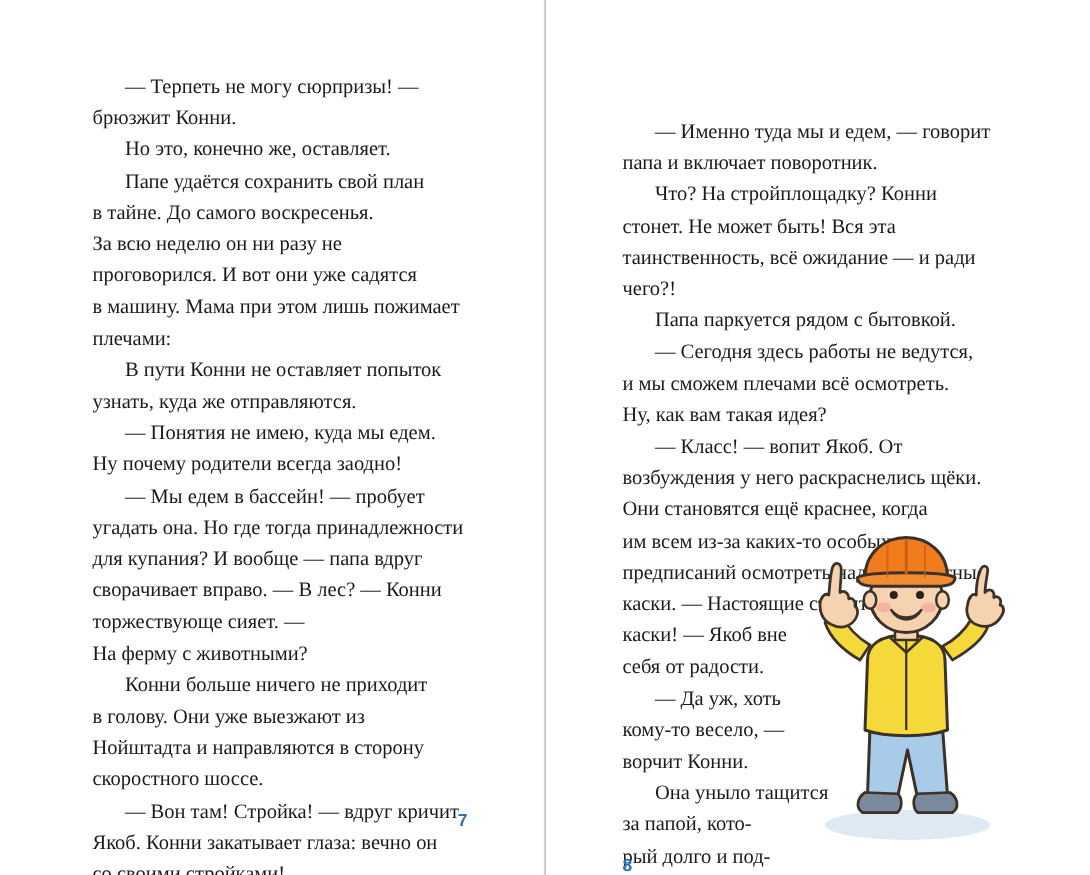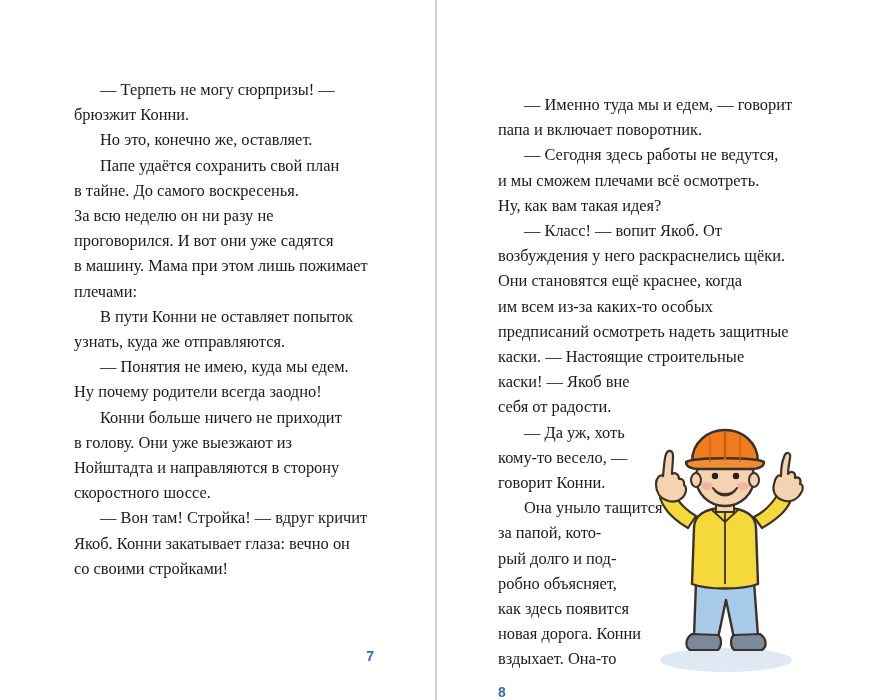--- a/index.html
+++ b/index.html
@@ -36,7 +36,7 @@
     box-sizing: border-box;
   }
   .page-left {
-    padding: 77px 62px 0 74px;
+    padding: 56px 62px 0 74px;
   }
   .page-right {
     padding: 56px 74px 0 62px;

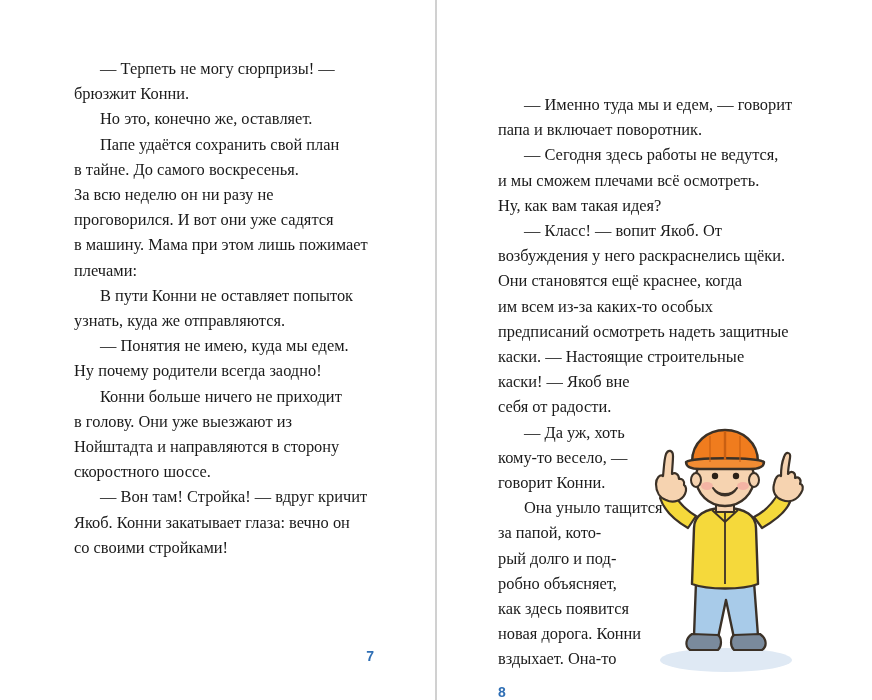--- a/index.html
+++ b/index.html
@@ -109,6 +109,7 @@
   <div class="page page-right">
     <div class="text-block">
       <p class="para">— Именно туда мы и едем, — говорит папа и включает поворотник.</p>
+      <p class="para">Что? На стройплощадку? Конни стонет. Не может быть! Вся эта таинственность, всё ожидание — и ради чего?!</p>
       <p class="para">— Сегодня здесь работы не ведутся,
 и мы сможем плечами всё осмотреть.
 Ну, как вам такая идея?</p>

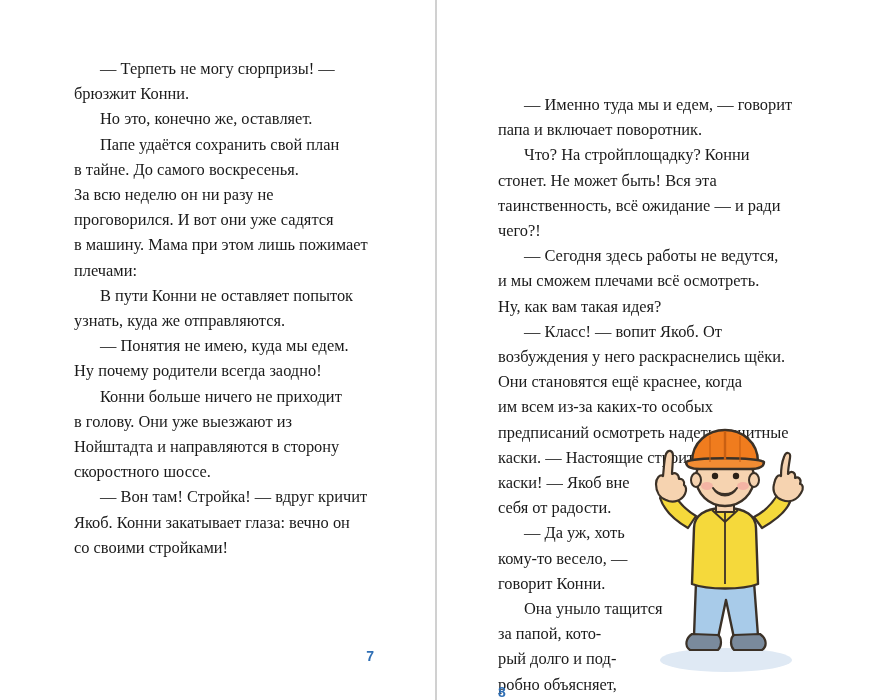--- a/index.html
+++ b/index.html
@@ -110,6 +110,7 @@
     <div class="text-block">
       <p class="para">— Именно туда мы и едем, — говорит папа и включает поворотник.</p>
       <p class="para">Что? На стройплощадку? Конни стонет. Не может быть! Вся эта таинственность, всё ожидание — и ради чего?!</p>
+      <p class="para">Папа паркуется рядом с бытовкой.</p>
       <p class="para">— Сегодня здесь работы не ведутся,
 и мы сможем плечами всё осмотреть.
 Ну, как вам такая идея?</p>

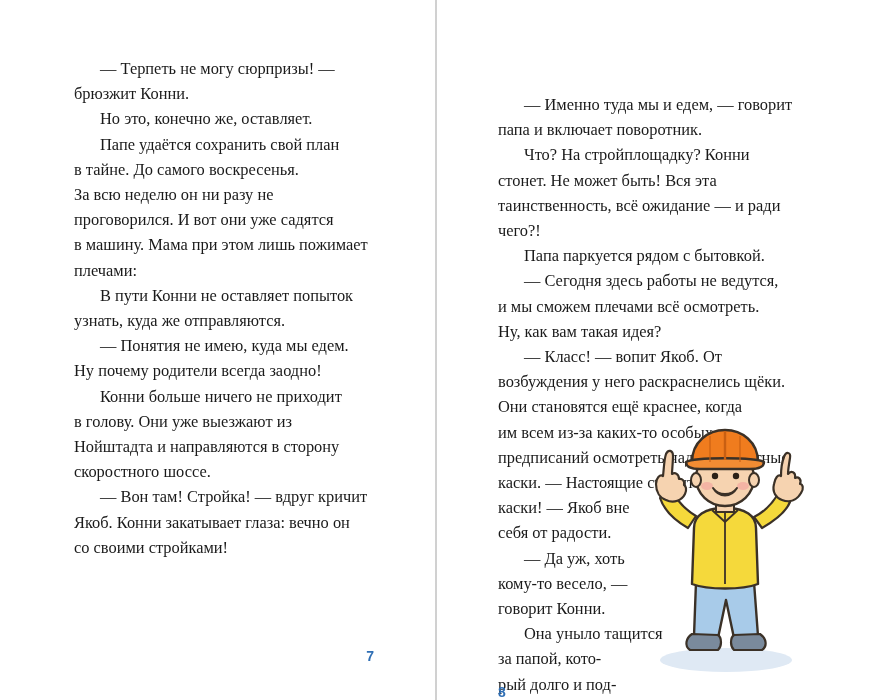--- a/index.html
+++ b/index.html
@@ -98,6 +98,8 @@
       <p class="para">В пути Конни не оставляет попыток узнать, куда же отправляются.</p>
       <p class="para">— Понятия не имею, куда мы едем.
 Ну почему родители всегда заодно!</p>
+      <p class="para">— Мы едем в бассейн! — пробует угадать она. Но где тогда принадлежности для купания? И вообще — папа вдруг сворачивает вправо. — В лес? — Конни торжествующе сияет. —
+На ферму с животными?</p>
       <p class="para">Конни больше ничего не приходит
 в голову. Они уже выезжают из Нойштадта и направляются в сторону скоростного шоссе.</p>
       <p class="para">— Вон там! Стройка! — вдруг кричит Якоб. Конни закатывает глаза: вечно он

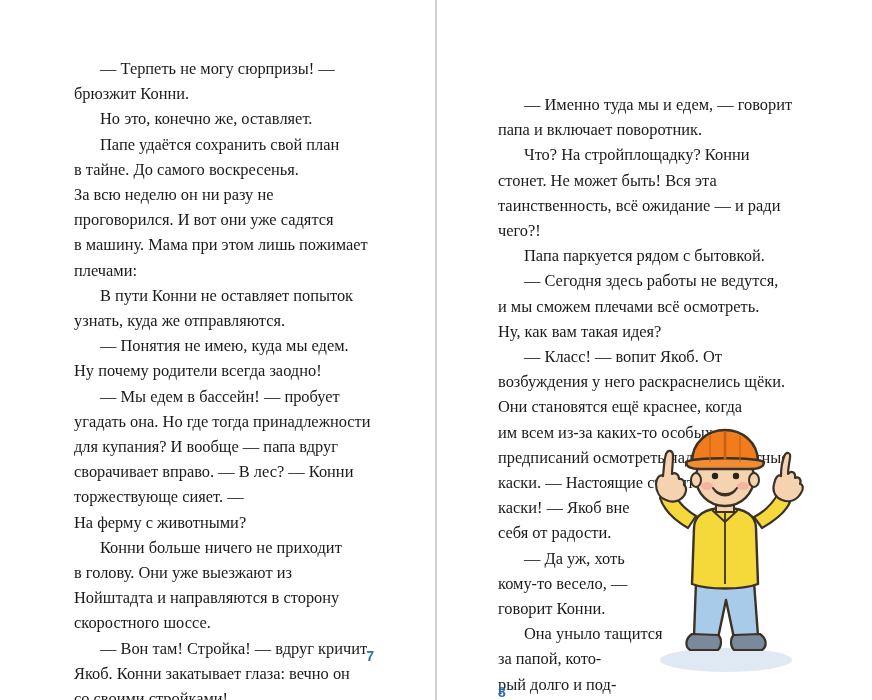--- a/index.html
+++ b/index.html
@@ -123,7 +123,7 @@
 себя от радости.</p>
       <p class="para">— Да уж, хоть
 кому-то весело, —
-говорит Конни.</p>
+ворчит Конни.</p>
       <p class="para">Она уныло тащится
 за папой, кото-
 рый долго и под-

